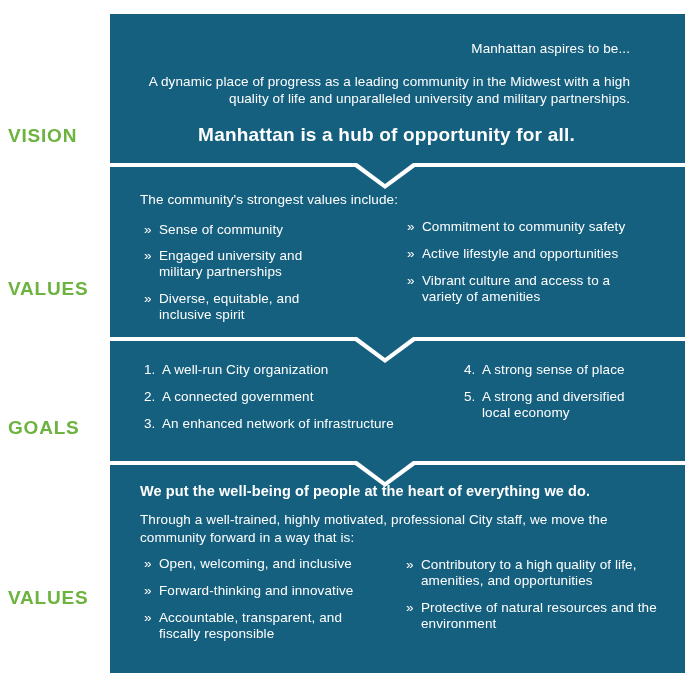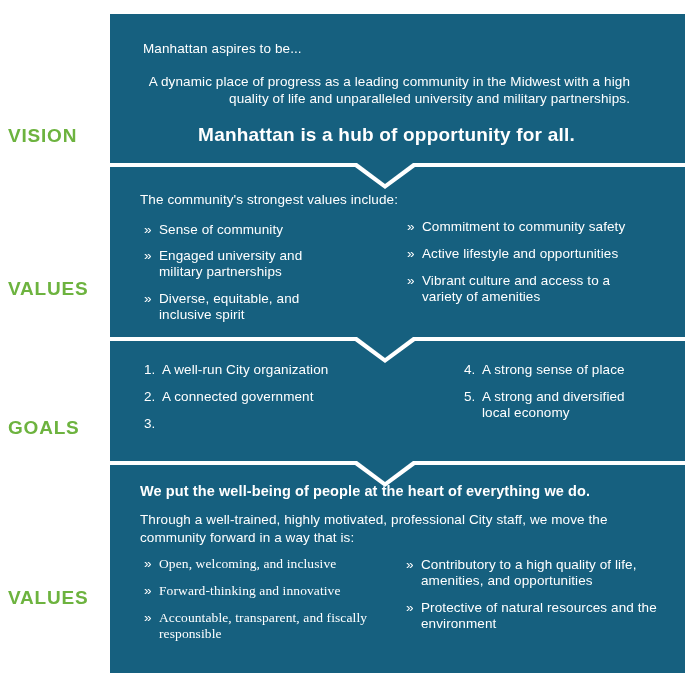--- a/index.html
+++ b/index.html
@@ -37,7 +37,7 @@
 
   
   .t{font-size:13.5px;line-height:1.3;margin:0;letter-spacing:.1px;}
-  .intro{margin-bottom:15px;}
+  .intro{margin-bottom:15px;text-align:right;}
   .para{margin-bottom:9px;max-width:492px;text-align:right;}
   .headline-big{font-size:19px;font-weight:700;text-align:center;margin:16px;letter-spacing:.2px;}
   .headline-bold{font-size:14.5px;font-weight:700;margin:0 0 12px;letter-spacing:.1px;}

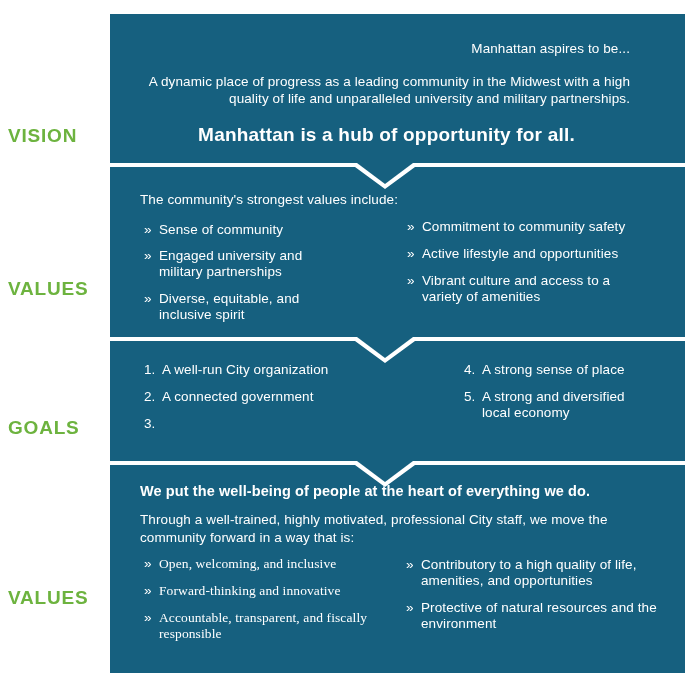--- a/index.html
+++ b/index.html
@@ -123,6 +123,7 @@
       </li>
       <li>
         <span class="num">3.</span>
+        <span class="w280">An enhanced network of infrastructure</span>
       </li>
     </ol>
     <ol class="nlist col-right goals-right">

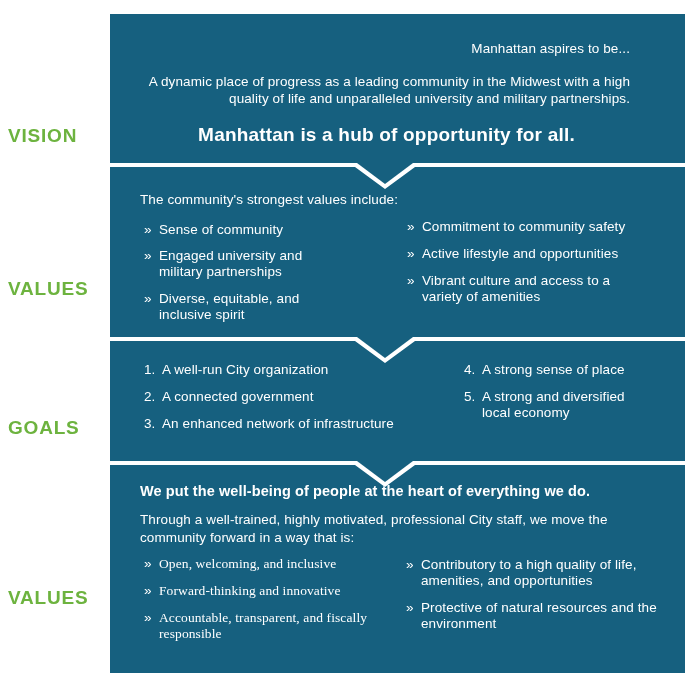--- a/index.html
+++ b/index.html
@@ -56,7 +56,7 @@
   .w230{max-width:232px;}
   .w280{max-width:290px;}
   .w170{max-width:172px;}
-  .w215{max-width:218px;font-family:Liberation Serif, serif;}
+  .w215{max-width:218px;}
   .w240{max-width:242px;}
 </style>
 </head>

